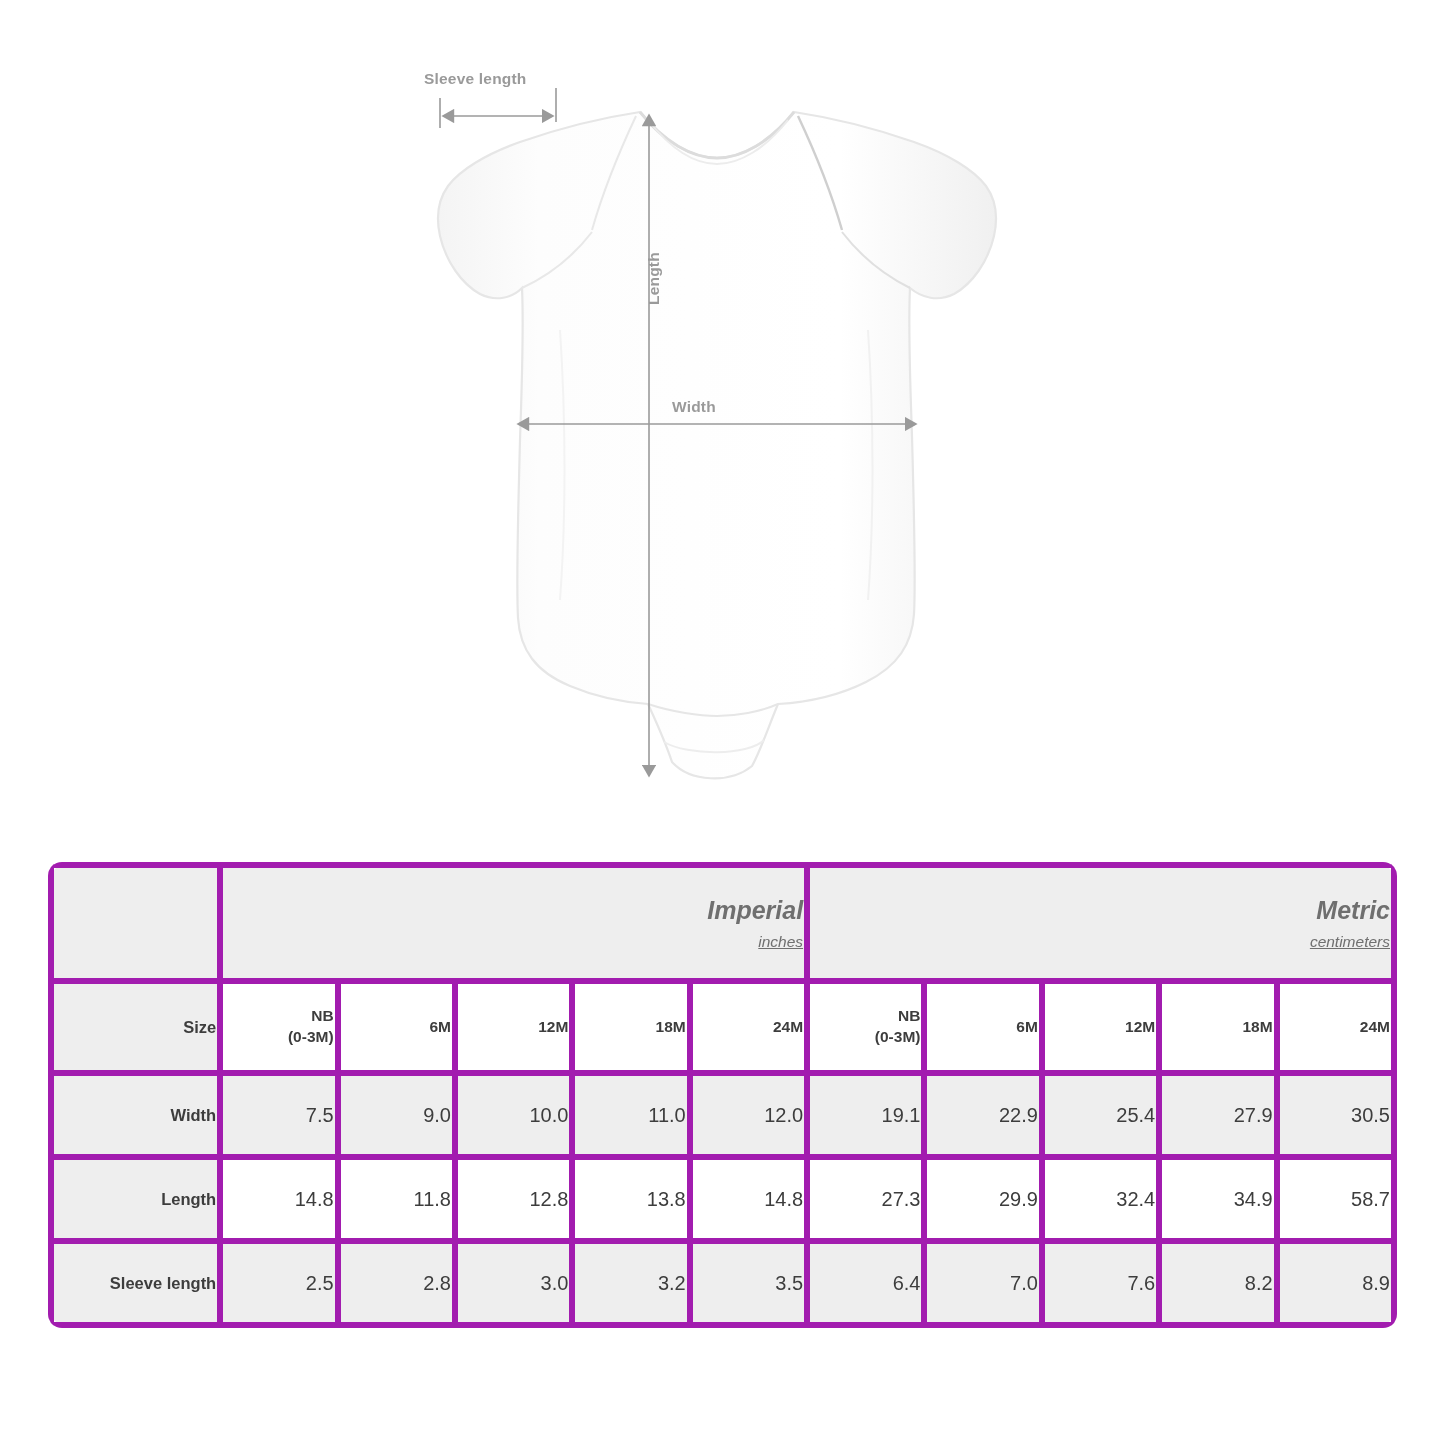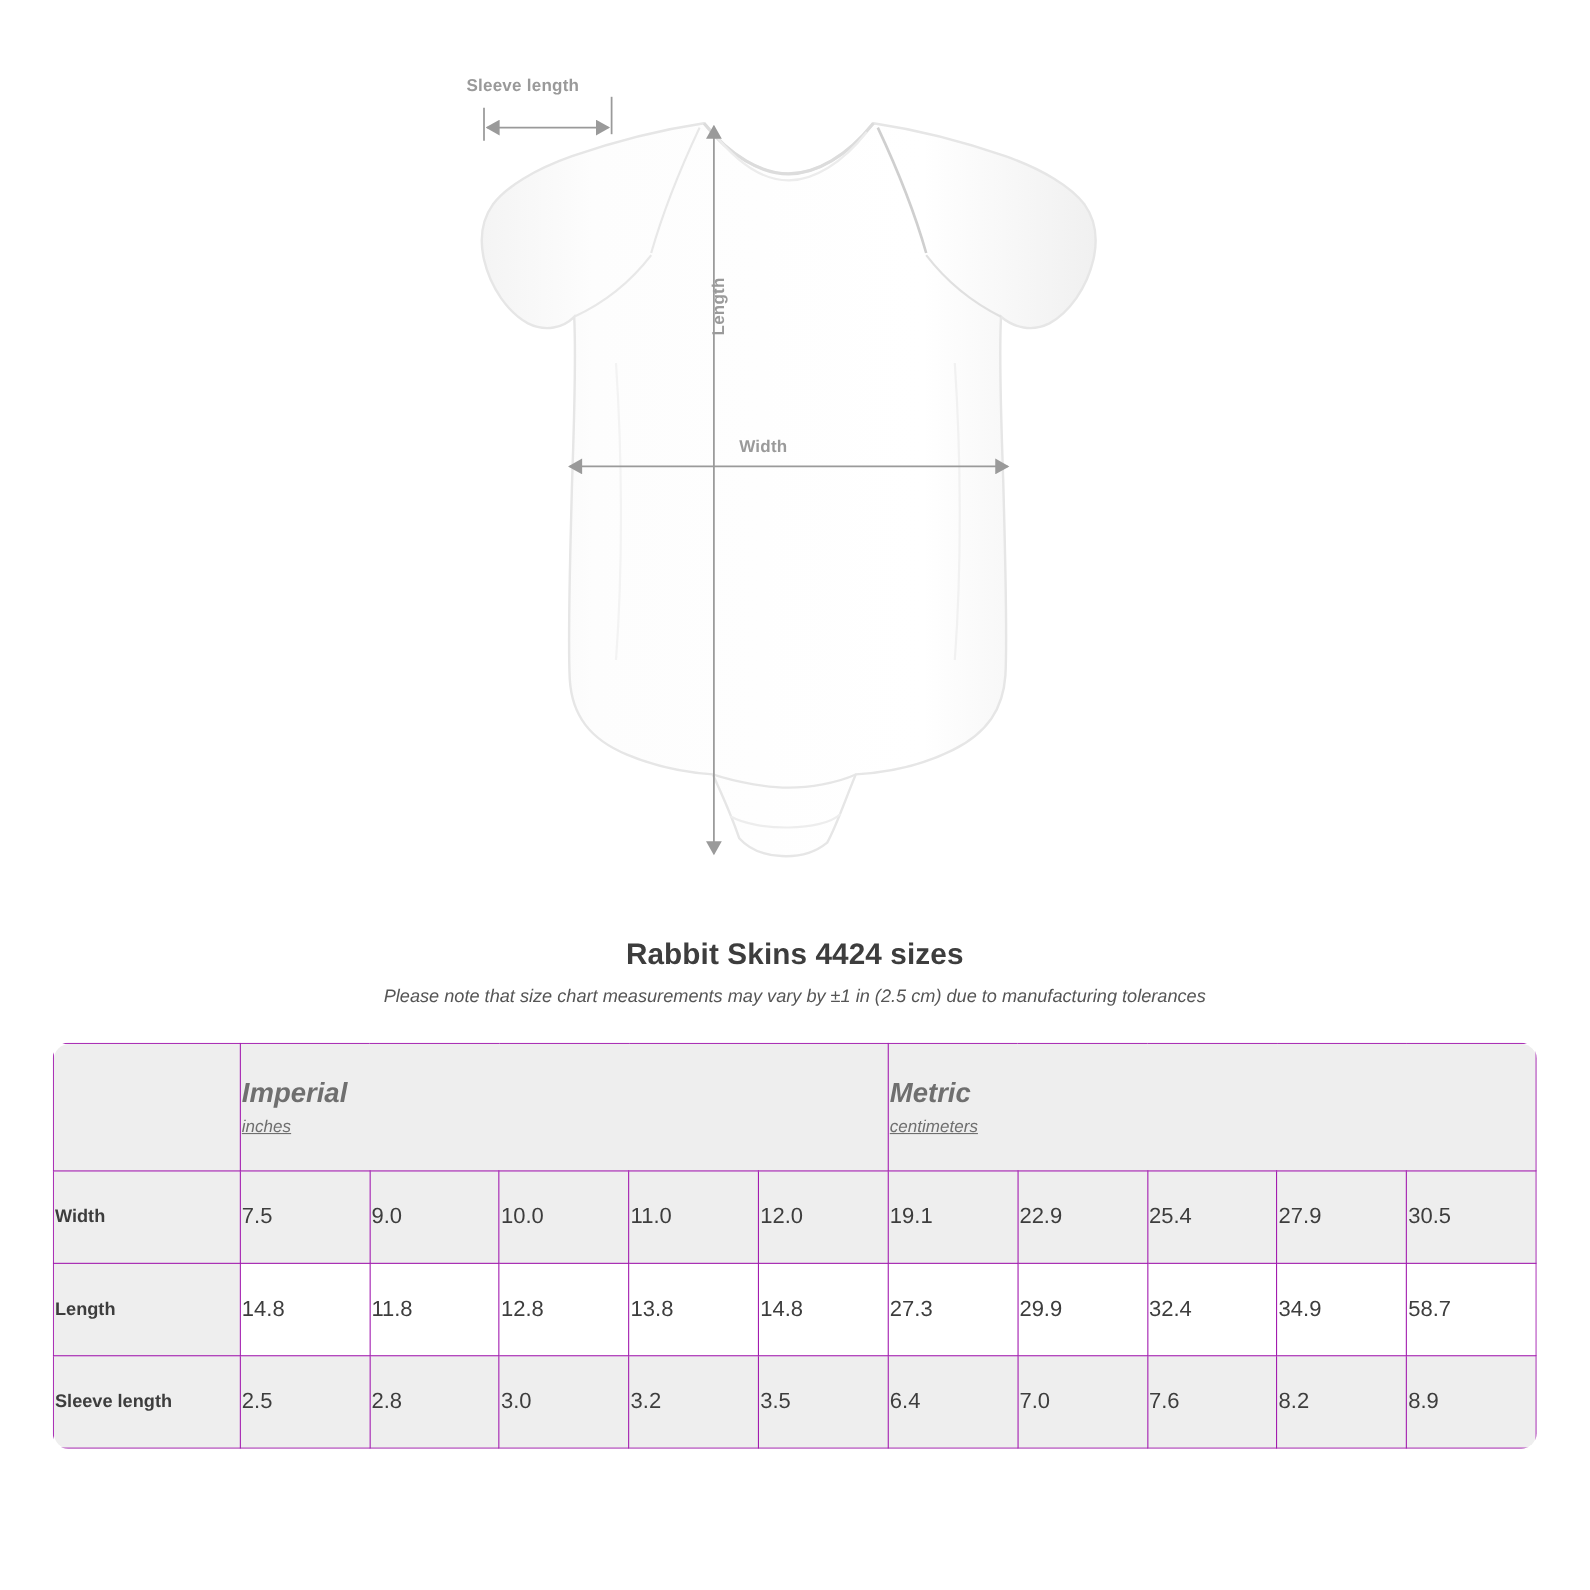--- a/index.html
+++ b/index.html
@@ -224,10 +224,6 @@
     </div>
   </div>
 
-  <div class="title-block">
-    <h1 class="chart-title">Rabbit Skins 4424 sizes</h1>
-    <p class="chart-note">Please note that size chart measurements may vary by ±1 in (2.5 cm) due to manufacturing tolerances</p>
-  </div>
 
   <div class="table-wrap">
     <table class="size-table">

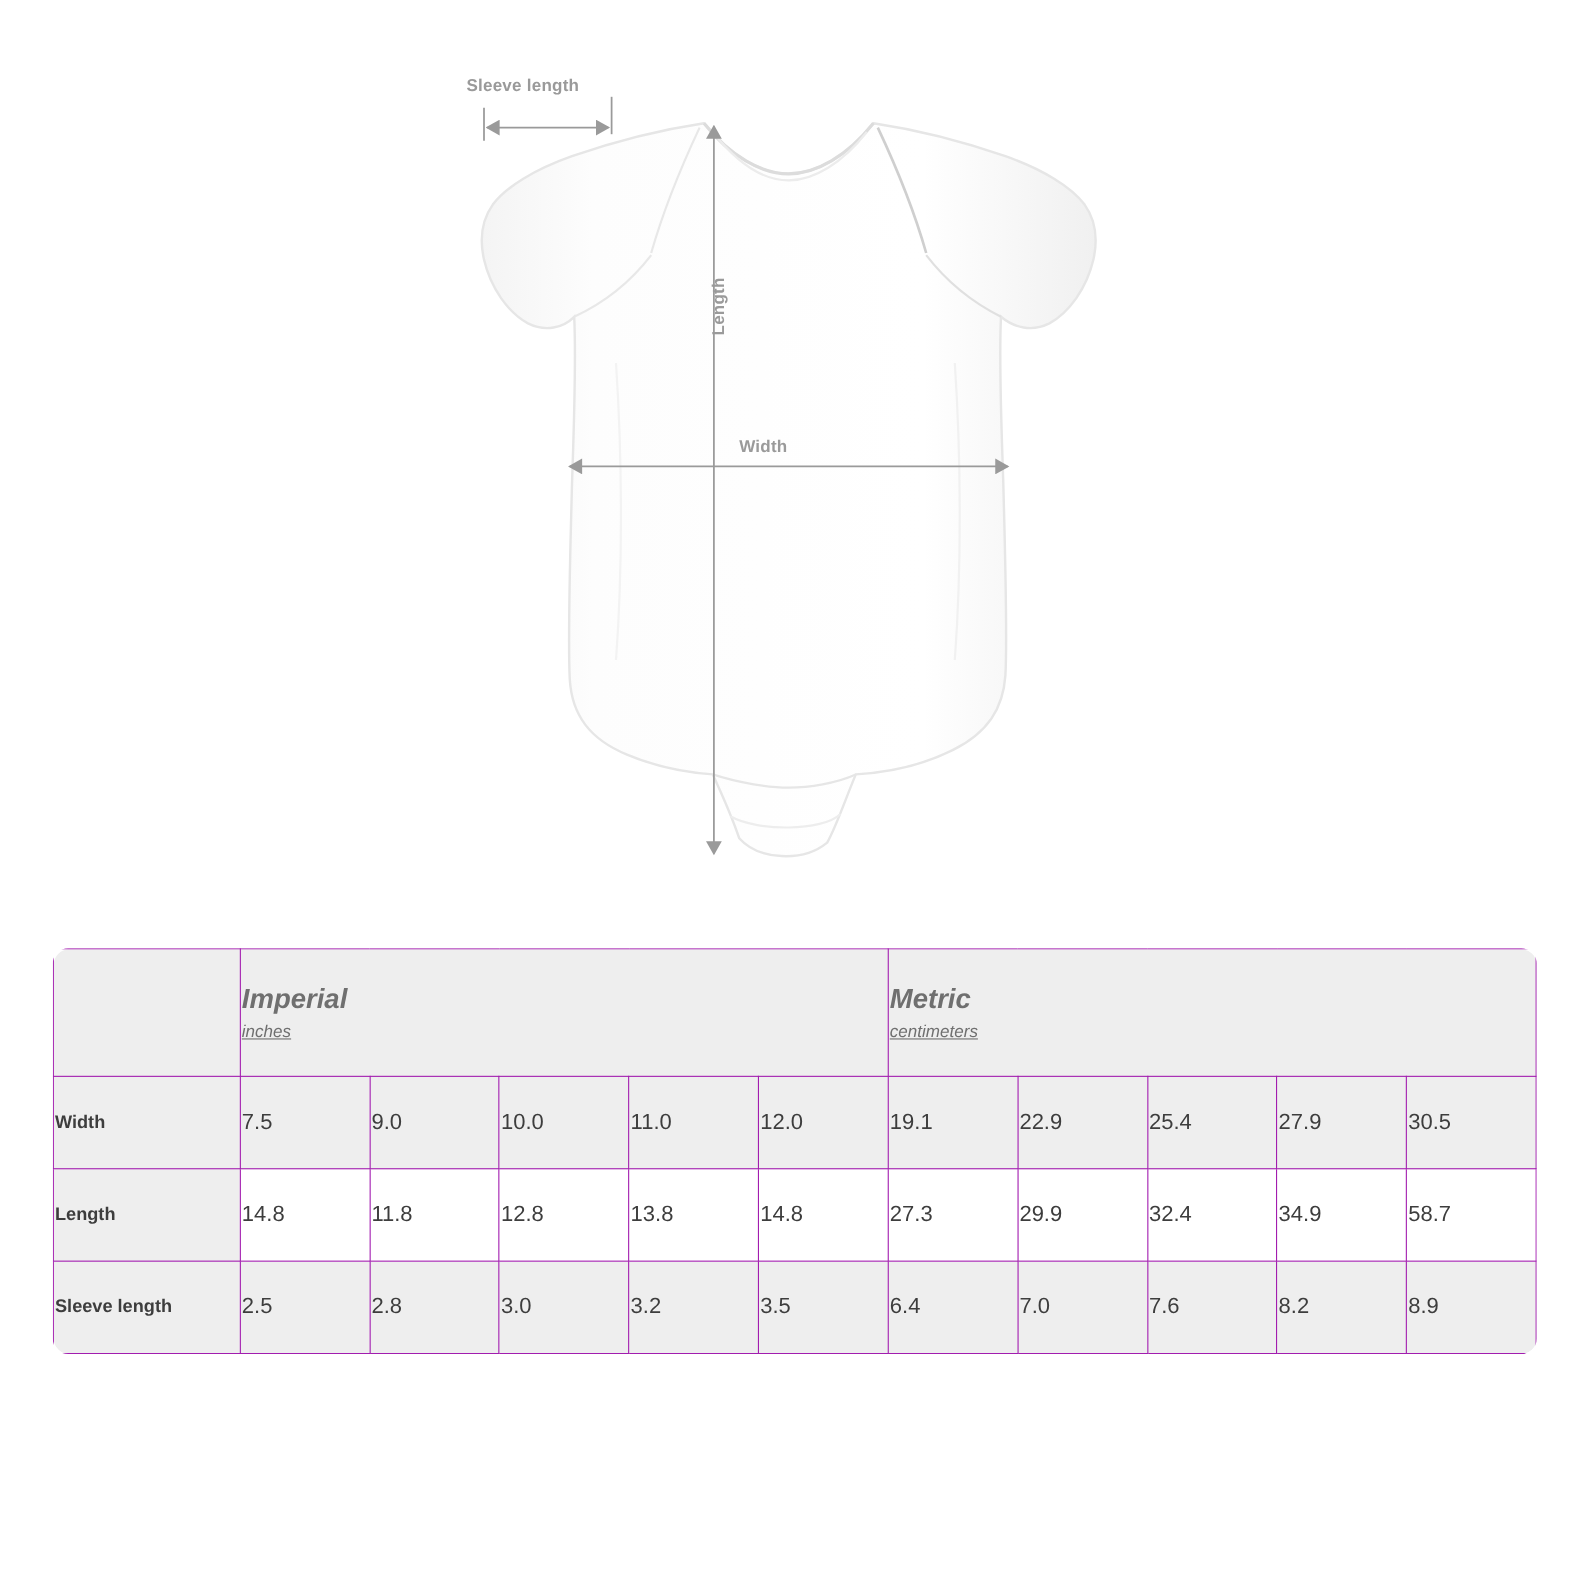--- a/index.html
+++ b/index.html
@@ -78,8 +78,8 @@
     table-layout: fixed;
   }
   table.size-table td, table.size-table th {
-    border: 1px solid #a21caf;
-    text-align: left;
+    border: 6px solid #a21caf;
+    text-align: right;
     vertical-align: middle;
   }
   

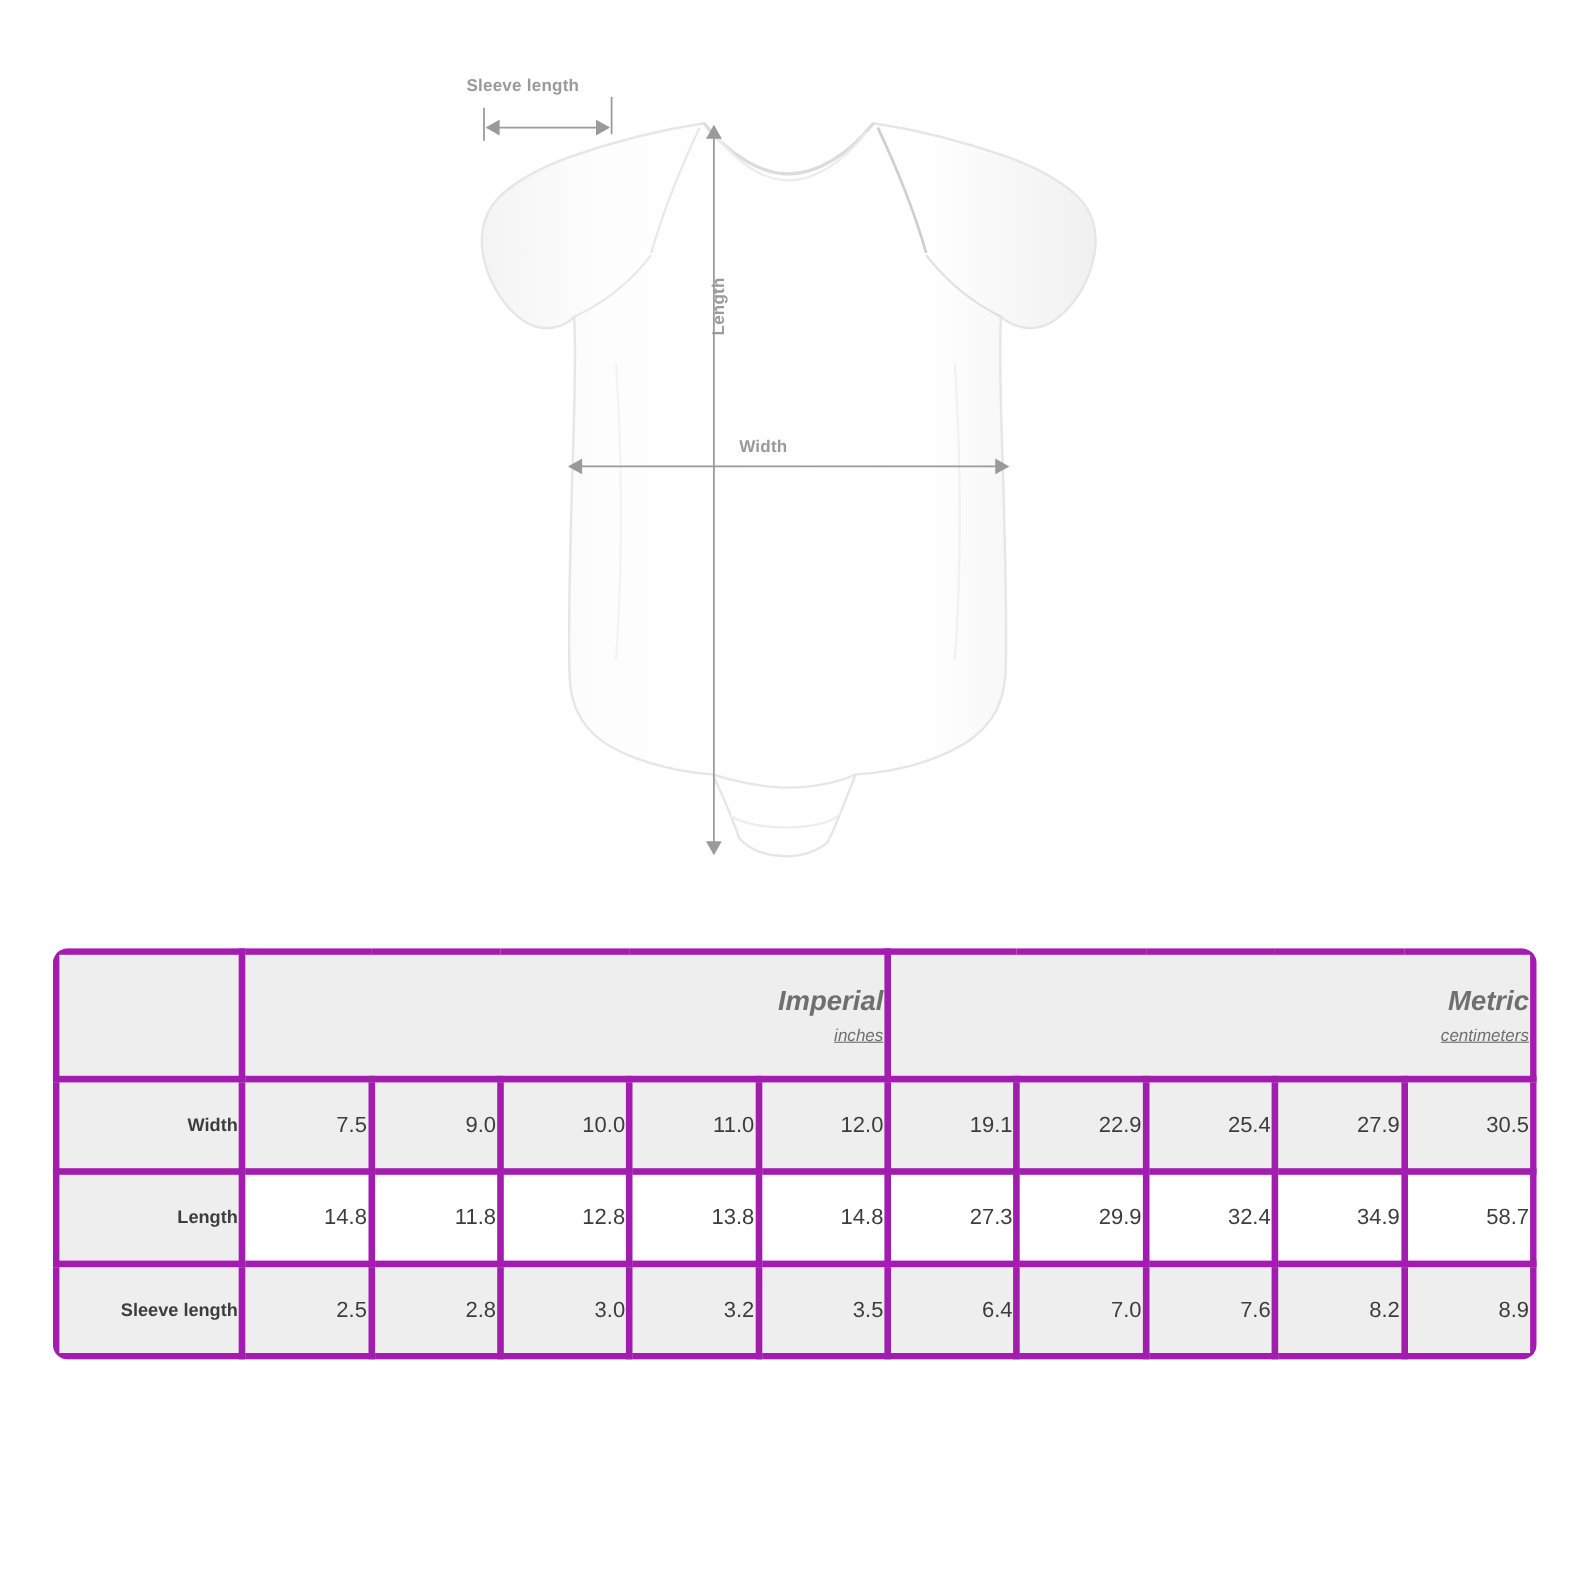--- a/index.html
+++ b/index.html
@@ -254,6 +254,25 @@
           </td>
         </tr>
 
+        <tr class="head-row">
+          <td class="rowhead">Size</td>
+          <td>
+            <span class="sub-size">NB</span>
+            <span class="sub-size">(0-3M)</span>
+          </td>
+          <td>6M</td>
+          <td>12M</td>
+          <td>18M</td>
+          <td>24M</td>
+          <td>
+            <span class="sub-size">NB</span>
+            <span class="sub-size">(0-3M)</span>
+          </td>
+          <td>6M</td>
+          <td>12M</td>
+          <td>18M</td>
+          <td>24M</td>
+        </tr>
 
         <tr class="data-row odd">
           <td class="rowhead">Width</td>

